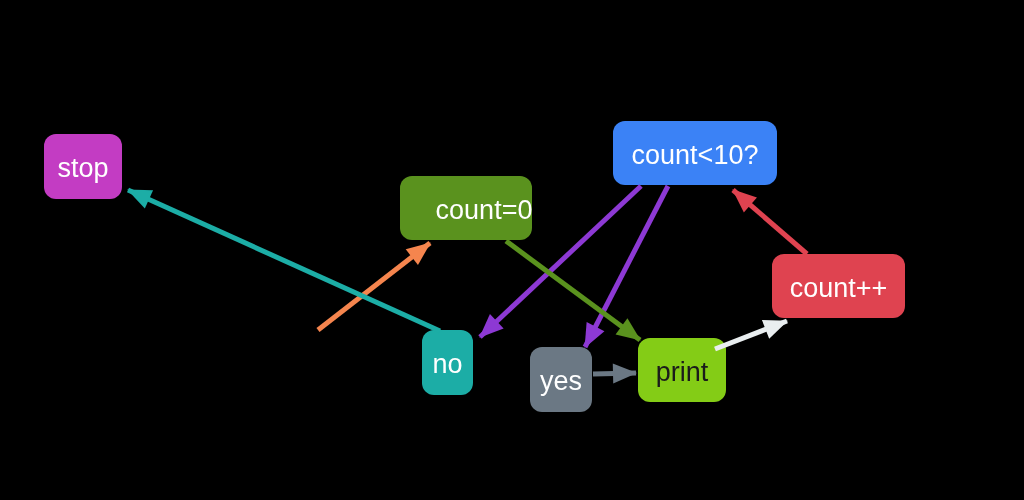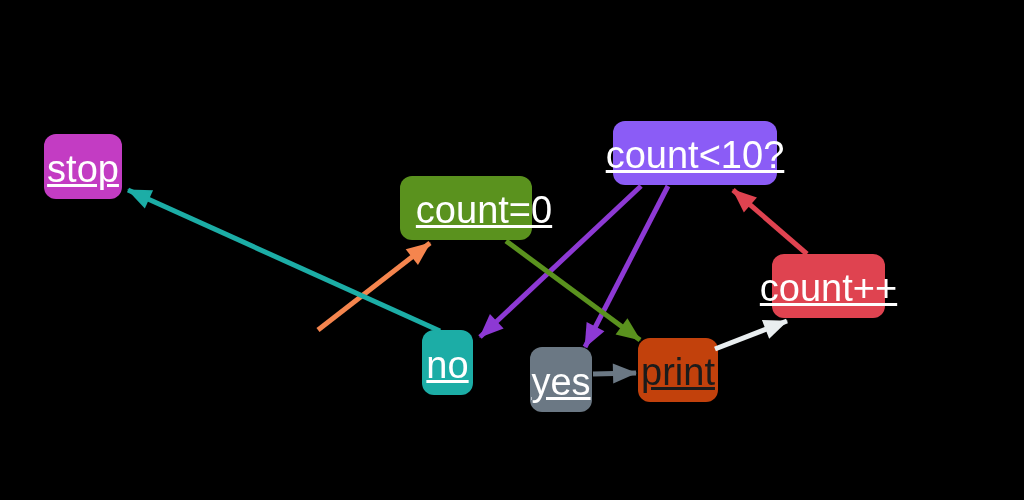--- a/index.html
+++ b/index.html
@@ -35,10 +35,9 @@
     padding: 4px 8px 0 8px;
   }
   .node span {
-    font-size: 38px;
+    font-size: 27px;
     line-height: 1;
     white-space: nowrap;
-    text-decoration: underline;
   }
 </style>
 </head>

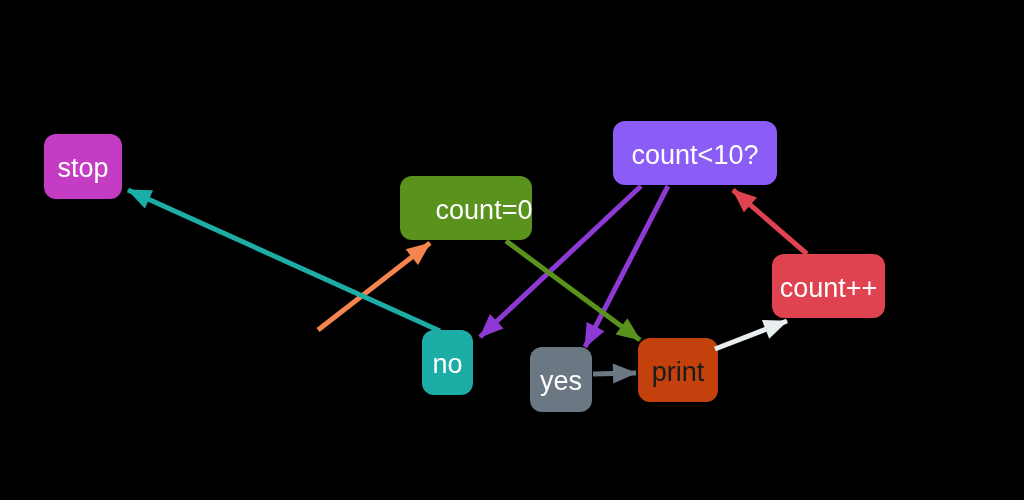--- a/index.html
+++ b/index.html
@@ -86,7 +86,7 @@
     <div class="node" style="left: 400px; top: 176px; width: 132px; height: 64px; background: rgb(90, 146, 30); color: rgb(255, 255, 255); padding-left: 44px;">
       <span>count=0</span>
     </div>
-    <div class="node" style="left: 613px; top: 121px; width: 164px; height: 64px; background: #8b5cf6; color: rgb(255, 255, 255);">
+    <div class="node" style="left: 613px; top: 121px; width: 164px; height: 64px; background: #3b82f6; color: rgb(255, 255, 255);">
       <span>count&lt;10?</span>
     </div>
     <div class="node" style="left: 772px; top: 254px; width: 113px; height: 64px; background: rgb(223, 67, 80); color: rgb(255, 255, 255);">

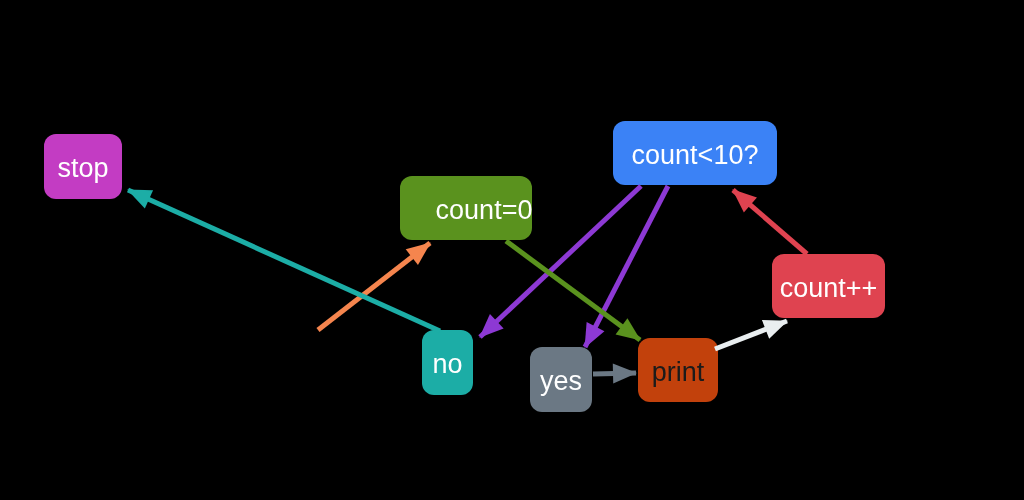--- a/index.html
+++ b/index.html
@@ -89,7 +89,7 @@
     <div class="node" style="left: 613px; top: 121px; width: 164px; height: 64px; background: #3b82f6; color: rgb(255, 255, 255);">
       <span>count&lt;10?</span>
     </div>
-    <div class="node" style="left: 772px; top: 254px; width: 113px; height: 64px; background: rgb(223, 67, 80); color: rgb(255, 255, 255);">
+    <div class="node" style="left: 772px; top: 254px; width: 133px; height: 64px; background: rgb(223, 67, 80); color: rgb(255, 255, 255);">
       <span>count++</span>
     </div>
     <div class="node" style="left: 422px; top: 330px; width: 51px; height: 65px; background: rgb(28, 173, 166); color: rgb(255, 255, 255);">

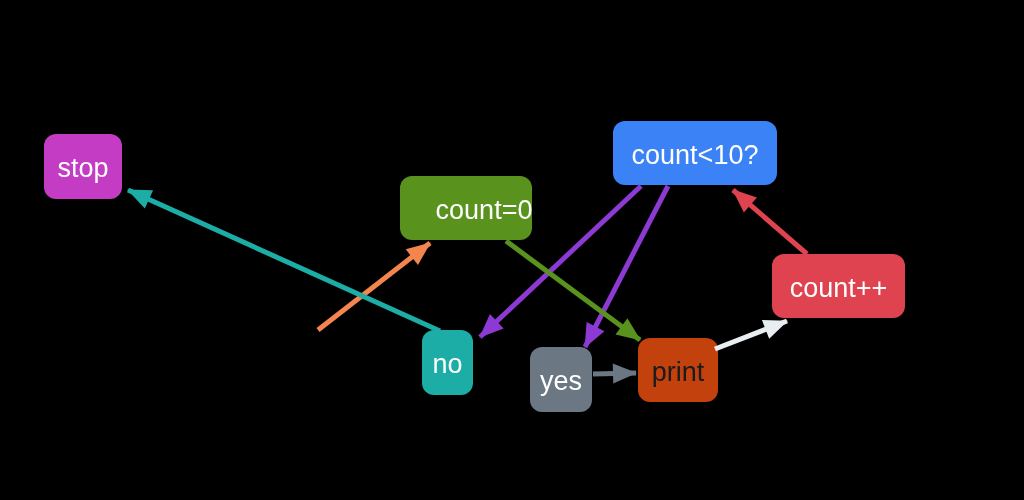--- a/index.html
+++ b/index.html
@@ -98,7 +98,7 @@
     <div class="node" style="left: 530px; top: 347px; width: 62px; height: 65px; background: rgb(107, 120, 132); color: rgb(255, 255, 255);">
       <span>yes</span>
     </div>
-    <div class="node" style="left: 638px; top: 338px; width: 80px; height: 64px; background: #c2410c; color: rgb(27, 27, 27);">
+    <div class="node" style="left: 638px; top: 338px; width: 88px; height: 64px; background: #84cc16; color: rgb(27, 27, 27);">
       <span>print</span>
     </div>
   </div>

